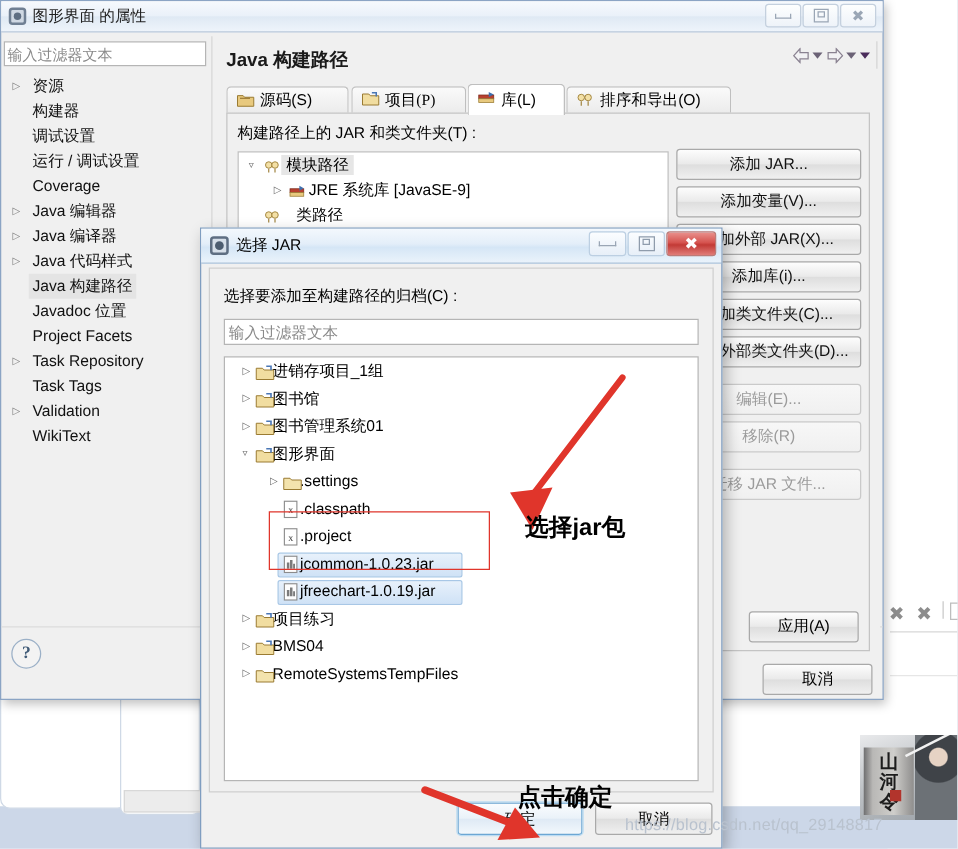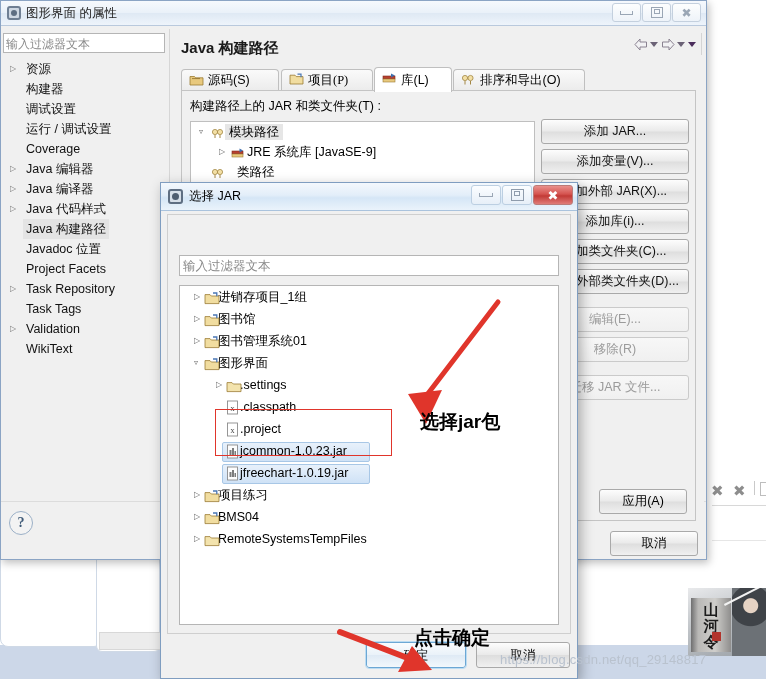--- a/index.html
+++ b/index.html
@@ -460,6 +460,7 @@
   </div>
 
   <div class="body">
+    <div class="prompt">选择要添加至构建路径的归档(C) :</div>
     <div class="dfilter">输入过滤器文本</div>
 
     <div class="dtree">

